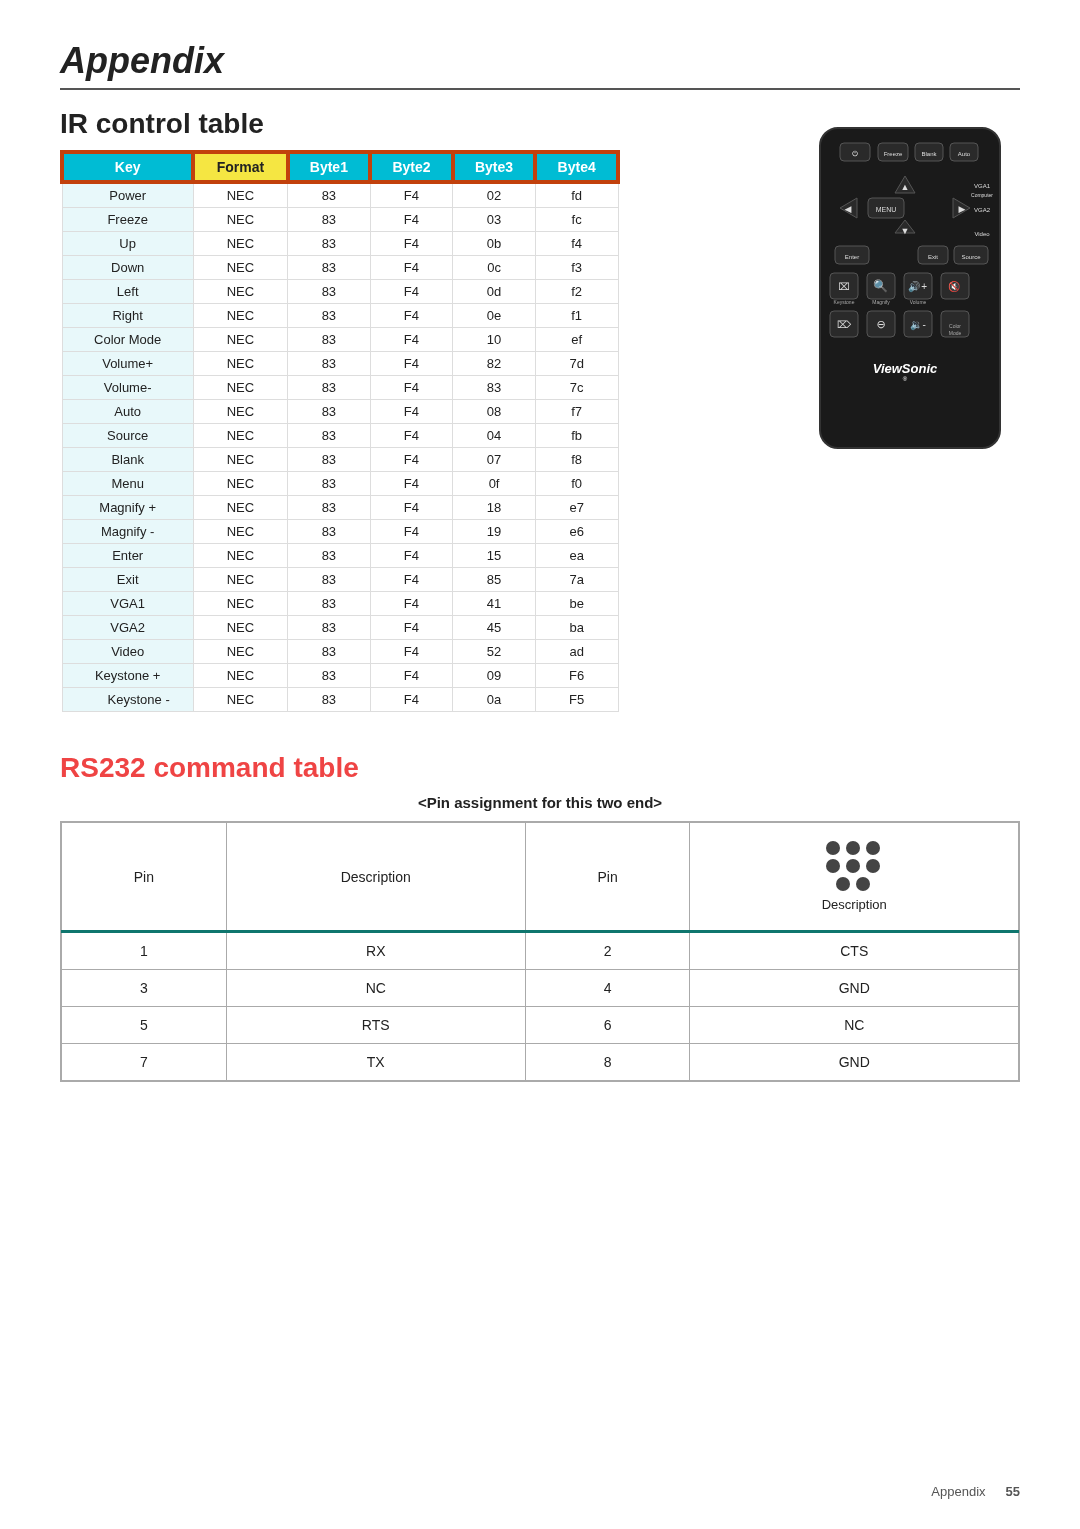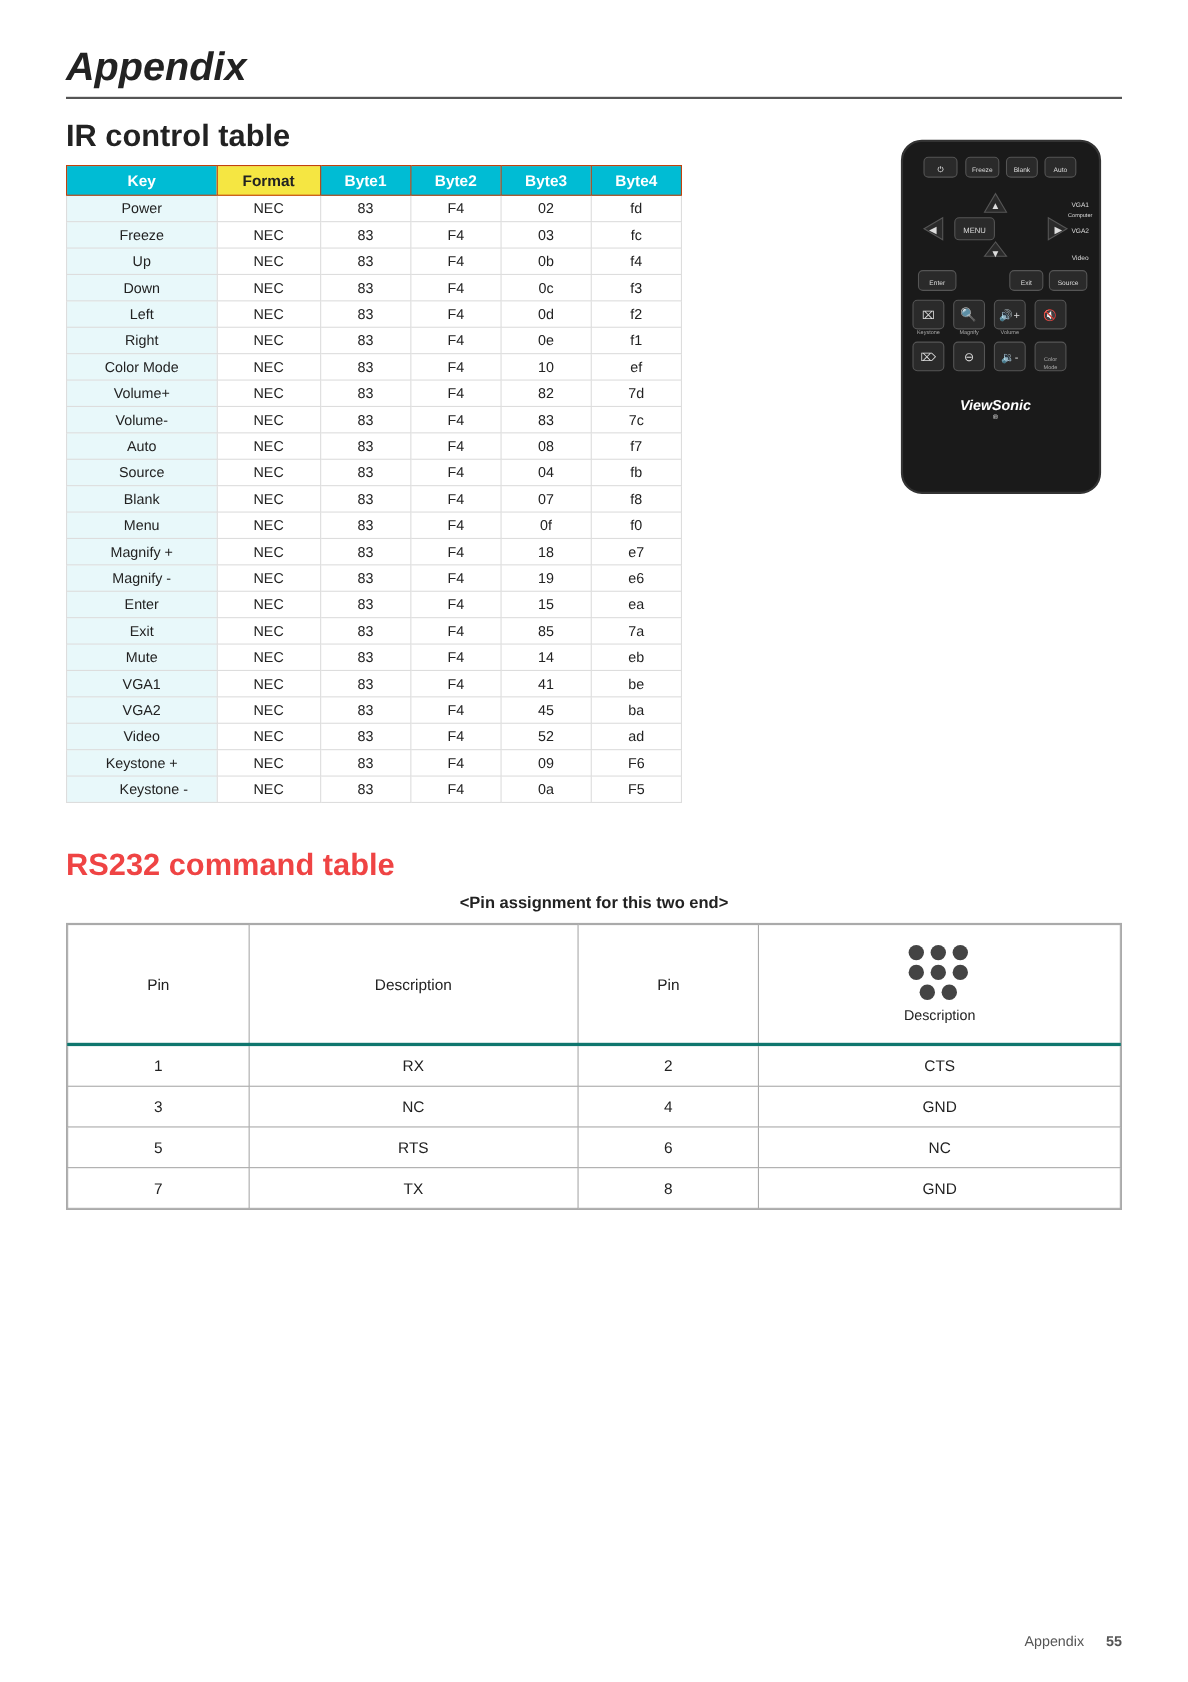--- a/index.html
+++ b/index.html
@@ -57,7 +57,7 @@
       text-align: center;
       font-weight: bold;
       font-size: 14px;
-      border: 1px solid #c2410c;
+      border: 4px solid #c2410c;
     }
 
     .ir-table th.key-header {

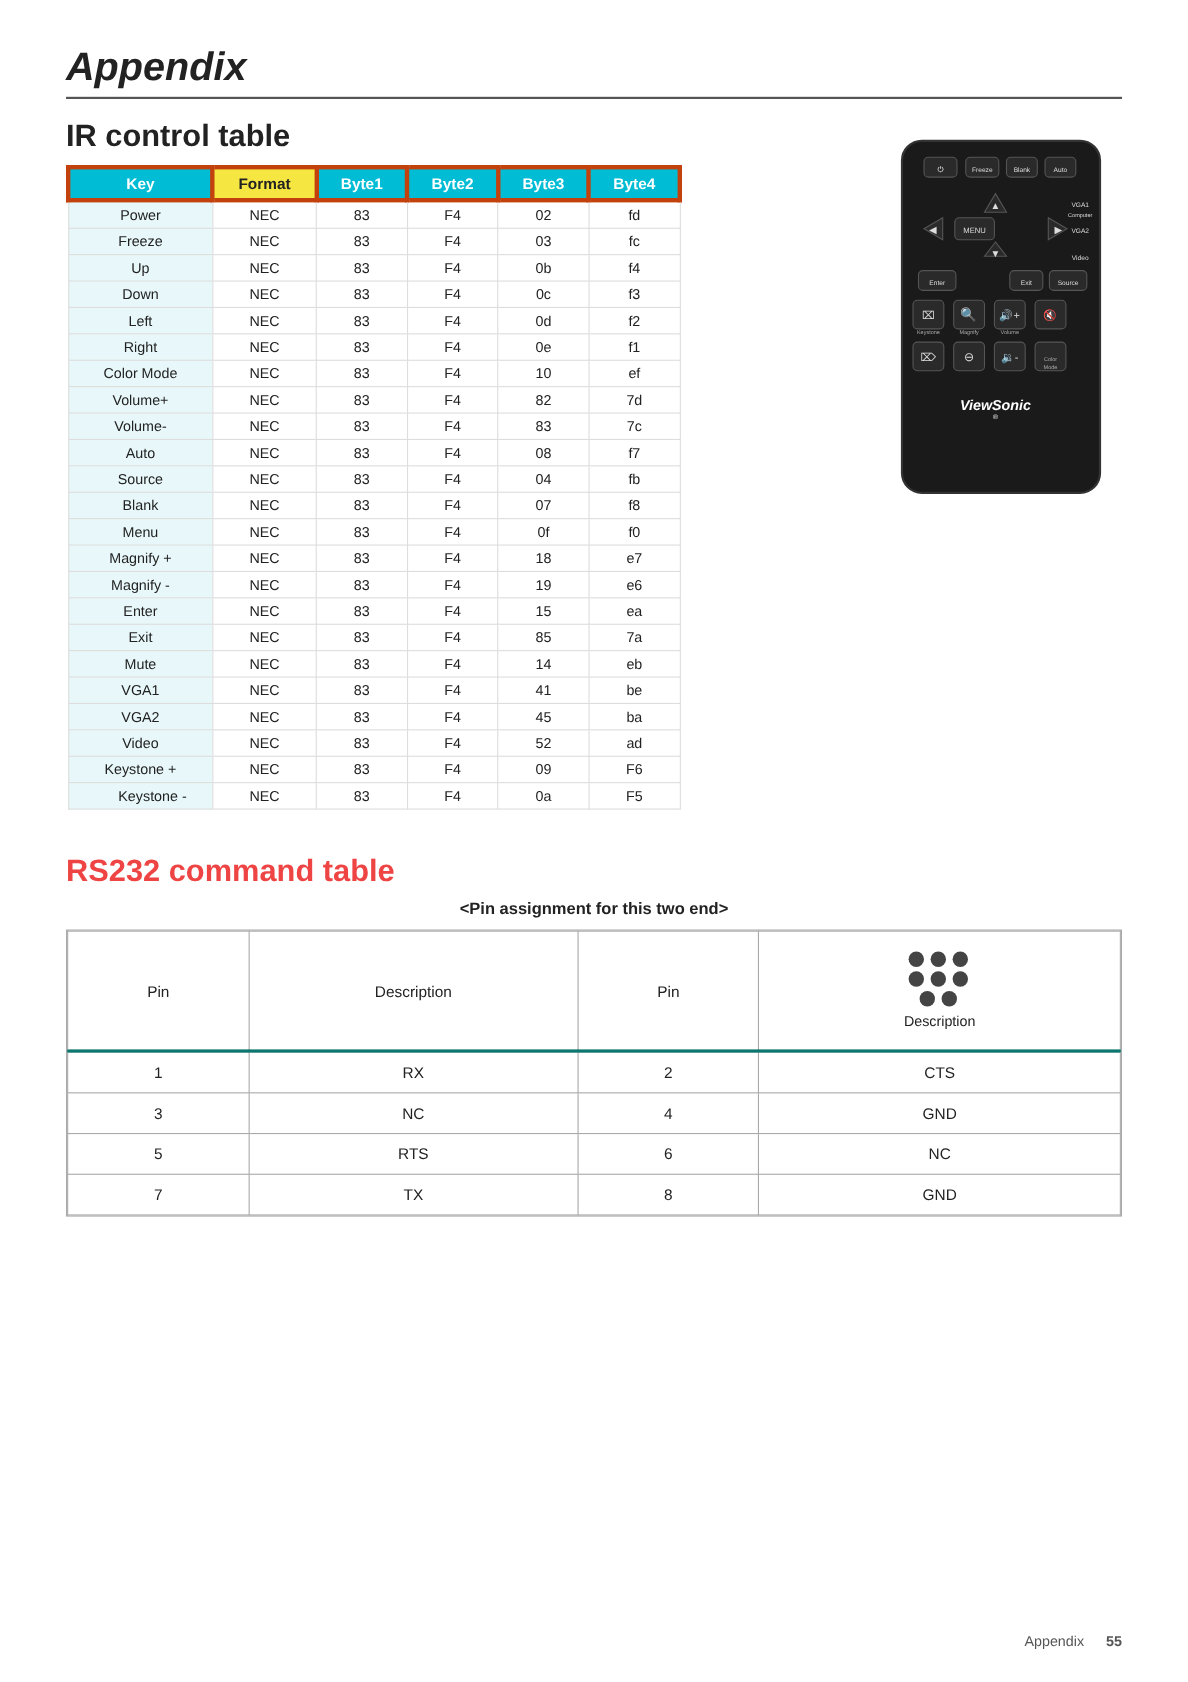--- a/index.html
+++ b/index.html
@@ -355,14 +355,6 @@
             <td>7a</td>
           </tr>
           <tr>
-            <td style="background-color: rgb(232, 248, 250);">Mute</td>
-            <td>NEC</td>
-            <td>83</td>
-            <td>F4</td>
-            <td>14</td>
-            <td>eb</td>
-          </tr>
-          <tr>
             <td style="background-color: rgb(232, 248, 250);">VGA1</td>
             <td>NEC</td>
             <td>83</td>

